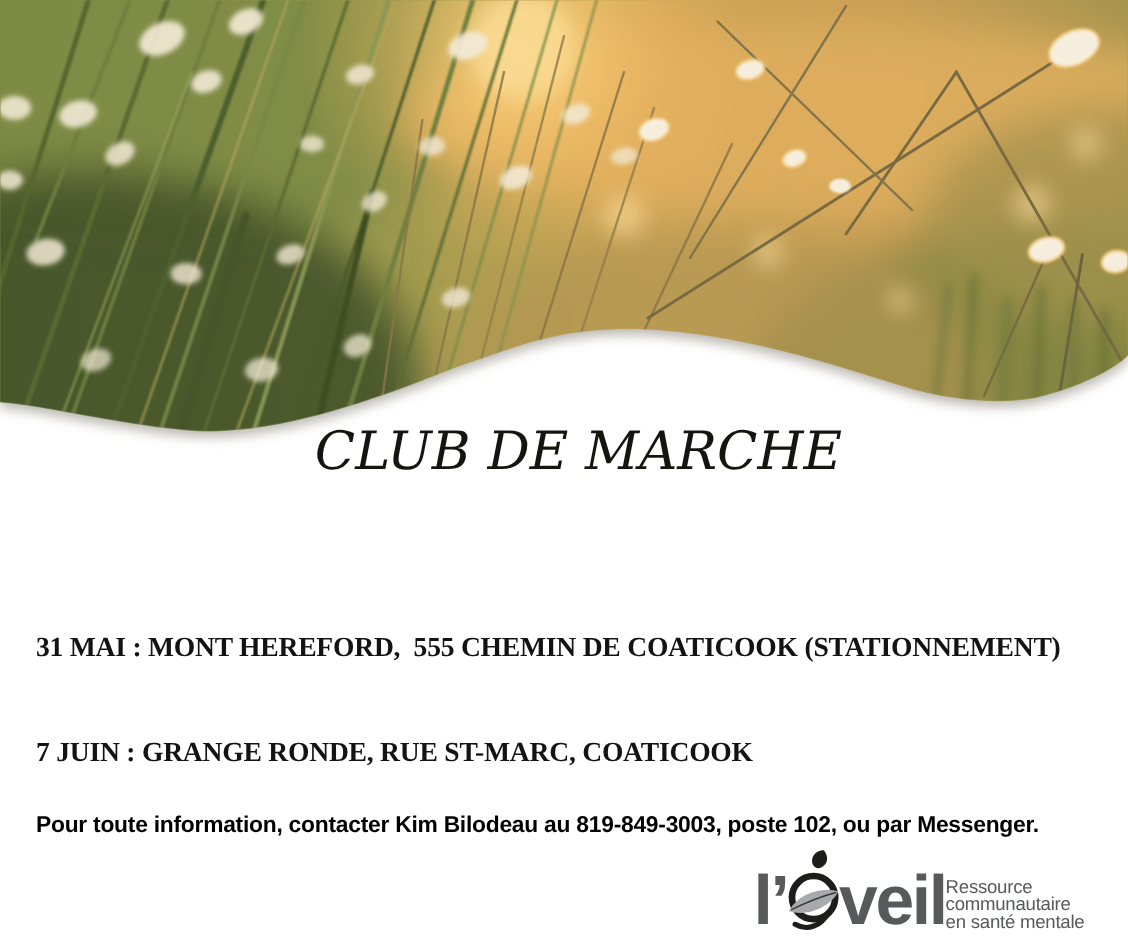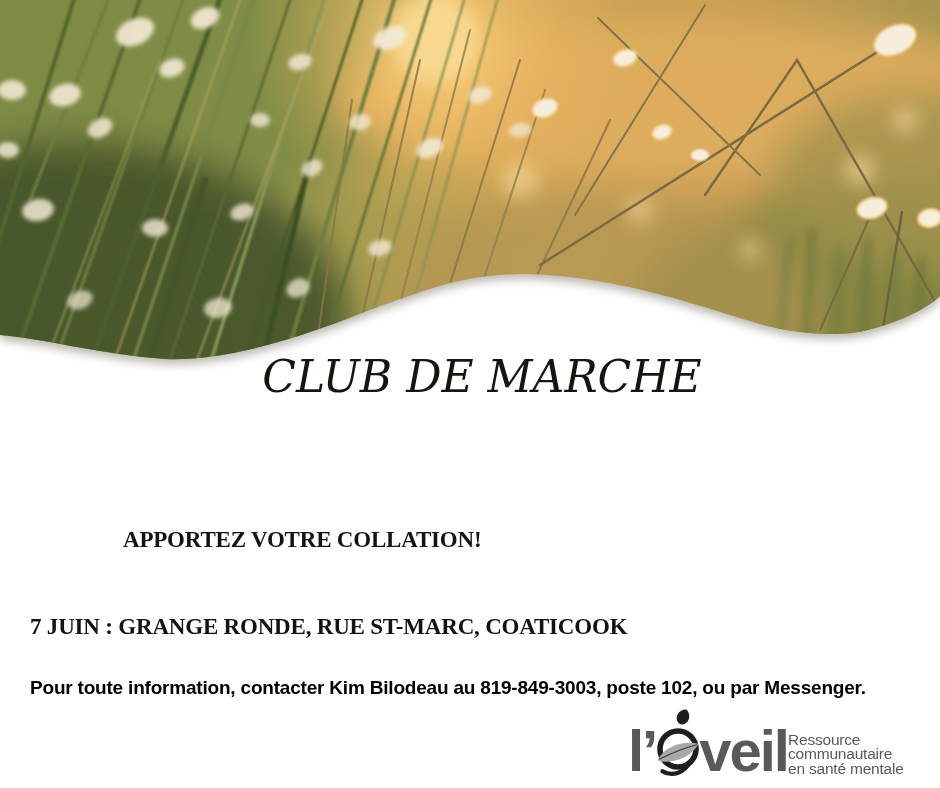--- a/index.html
+++ b/index.html
@@ -191,6 +191,7 @@
   <div class="title">CLUB DE MARCHE</div>
 
   <div class="schedule">
+    <div>31 MAI : MONT HEREFORD,  555 CHEMIN DE COATICOOK (STATIONNEMENT)</div>
     <div class="indent">APPORTEZ VOTRE COLLATION!</div>
     <div>7 JUIN : GRANGE RONDE, RUE ST-MARC, COATICOOK</div>
     

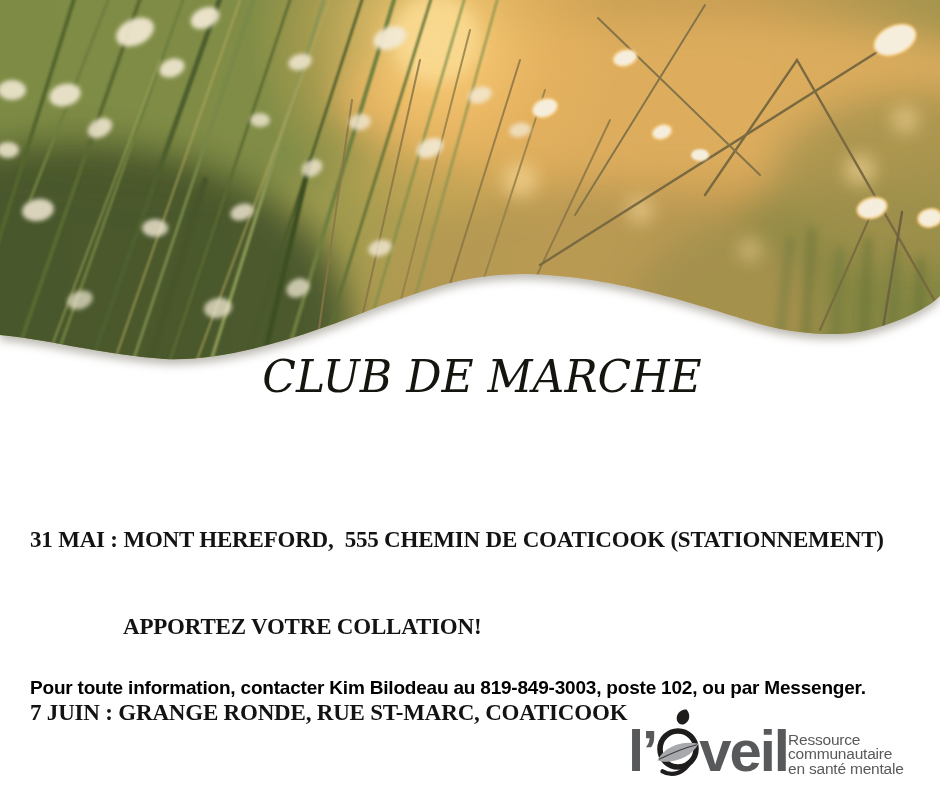--- a/index.html
+++ b/index.html
@@ -192,7 +192,6 @@
 
   <div class="schedule">
     <div>31 MAI : MONT HEREFORD,  555 CHEMIN DE COATICOOK (STATIONNEMENT)</div>
-    <div class="indent">APPORTEZ VOTRE COLLATION!</div>
     <div>7 JUIN : GRANGE RONDE, RUE ST-MARC, COATICOOK</div>
     
   </div>

